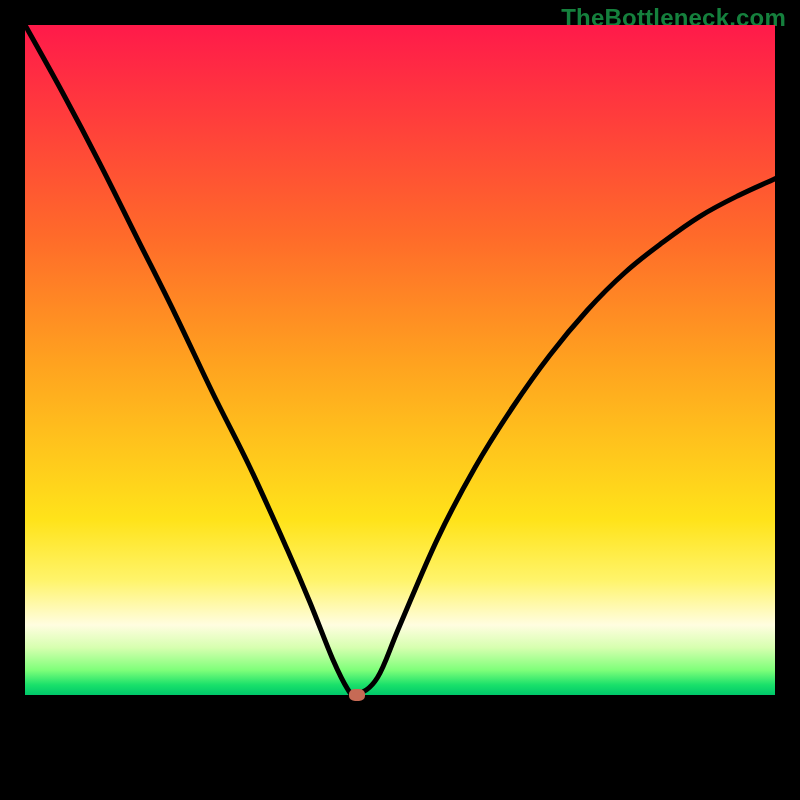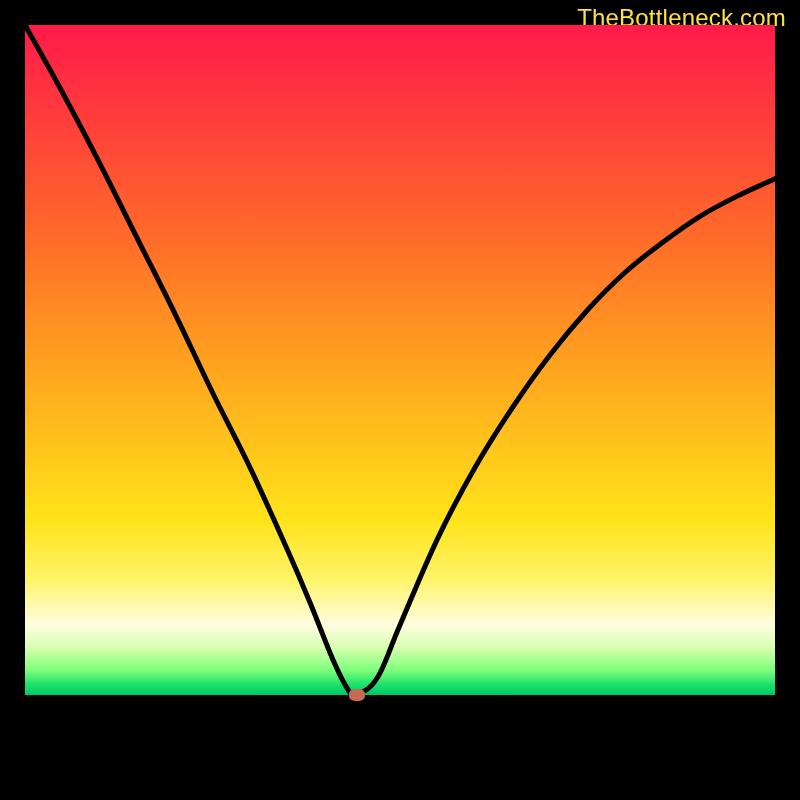--- a/index.html
+++ b/index.html
@@ -62,9 +62,9 @@
     position: absolute;
     top: 4px;
     right: 14px;
-    color: #fde047;
+    color: #15803d;
     font-size: 24px;
-    font-weight: 400;
+    font-weight: 700;
     letter-spacing: 0.2px;
     user-select: none;
   }

